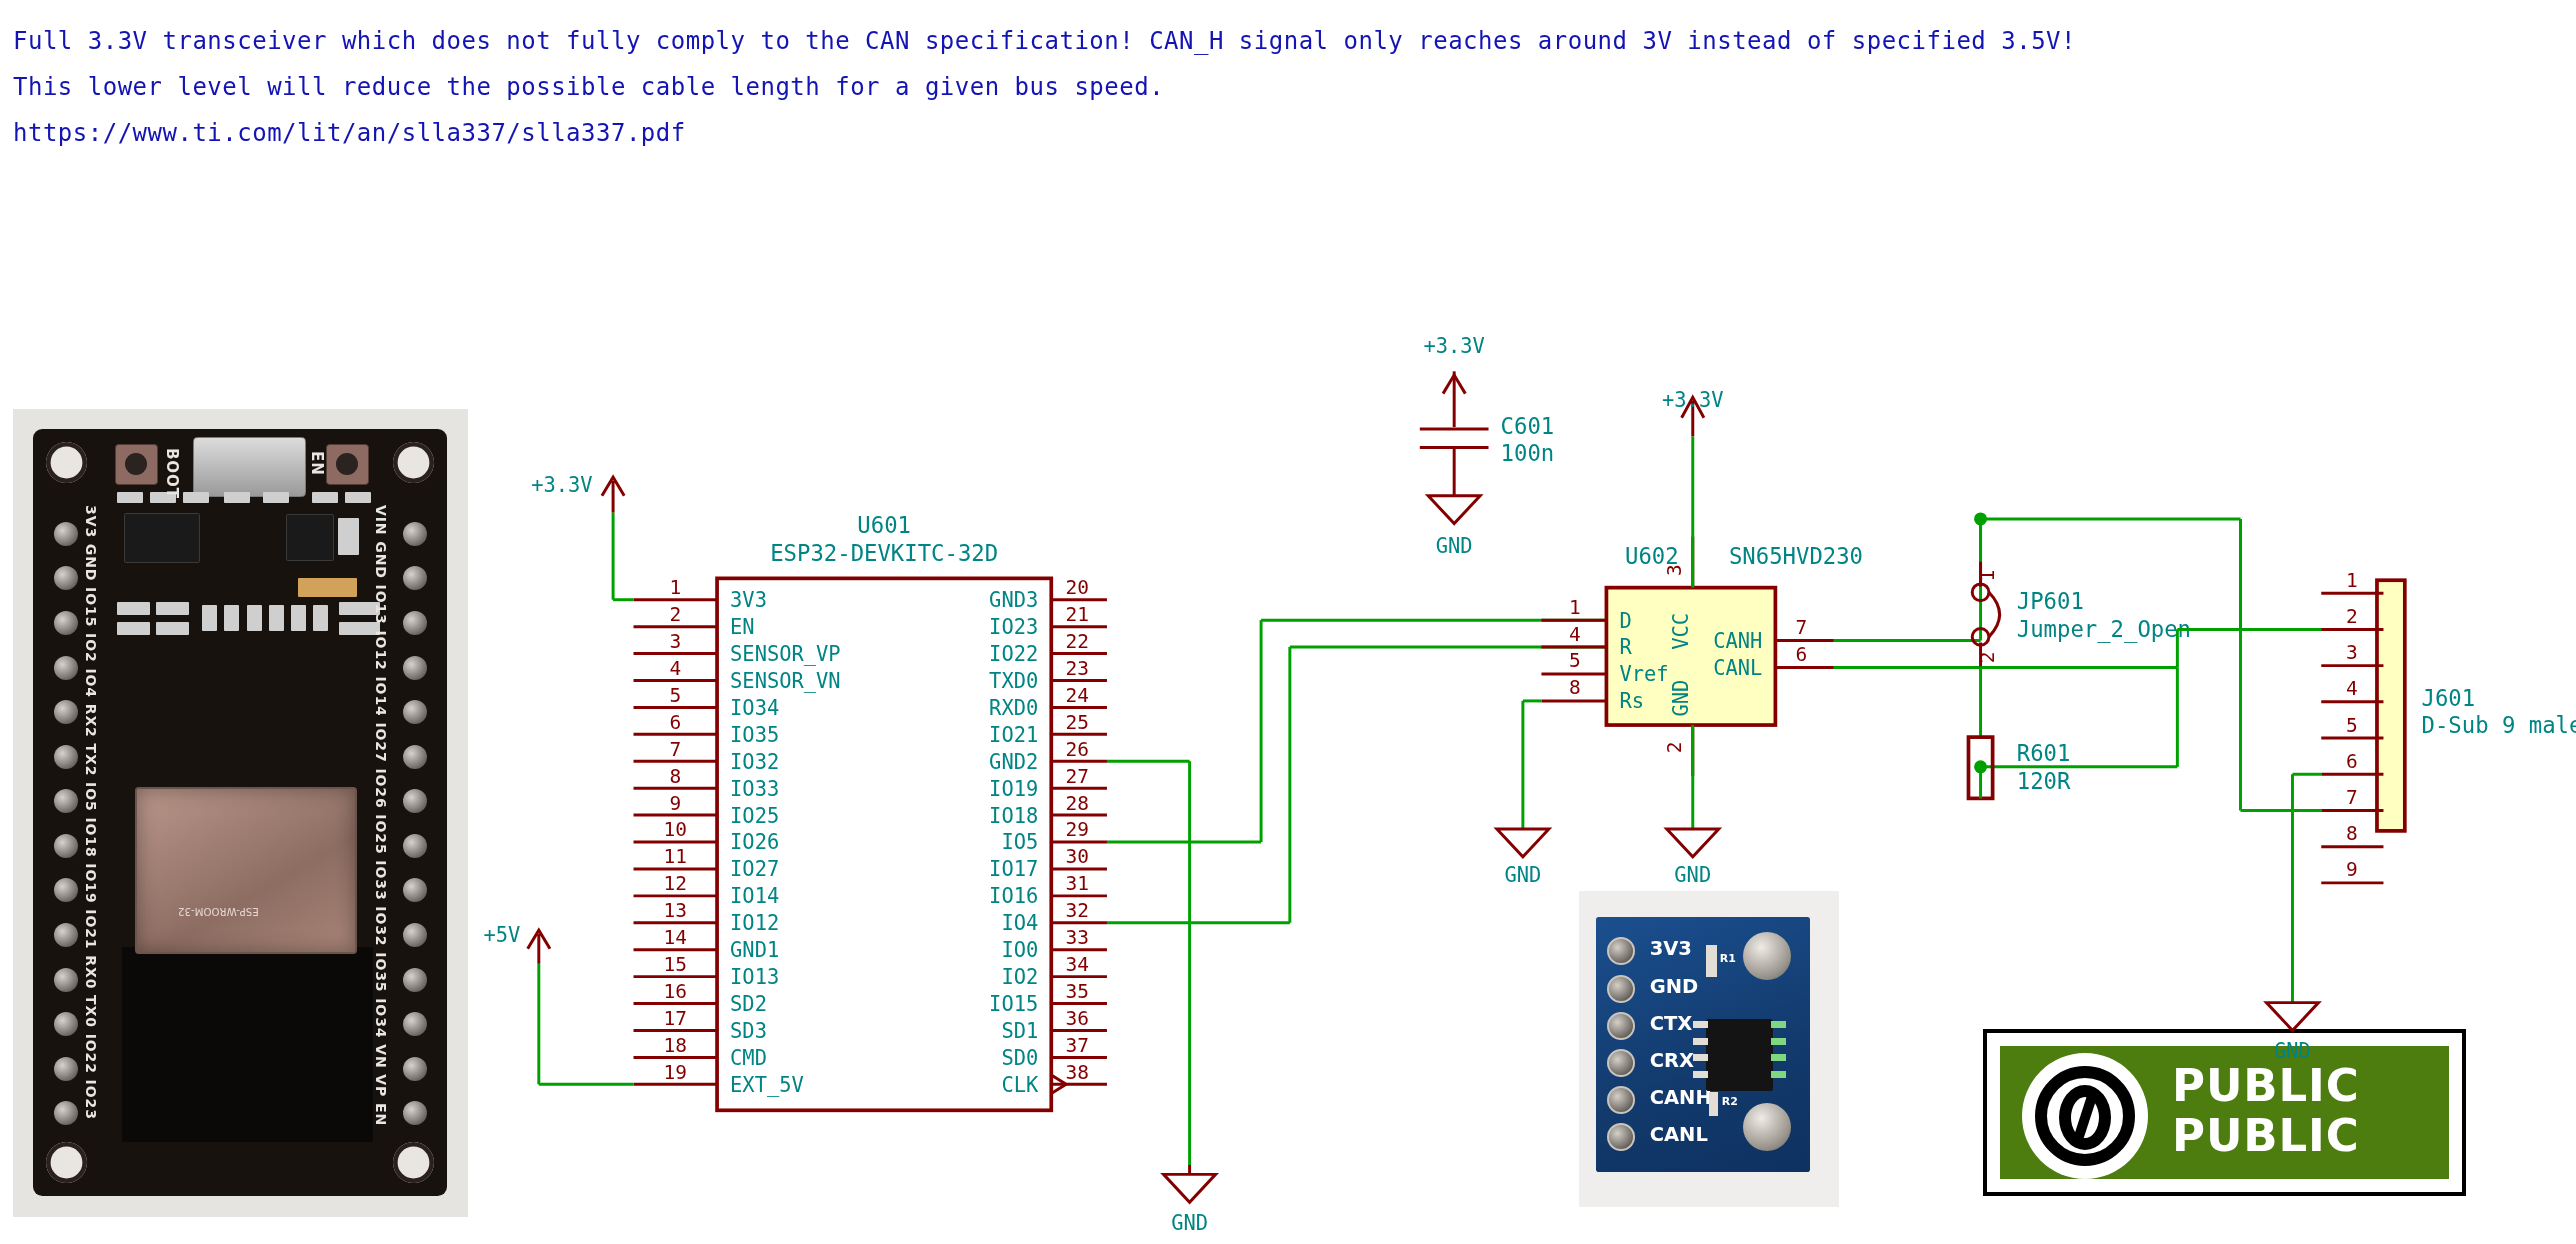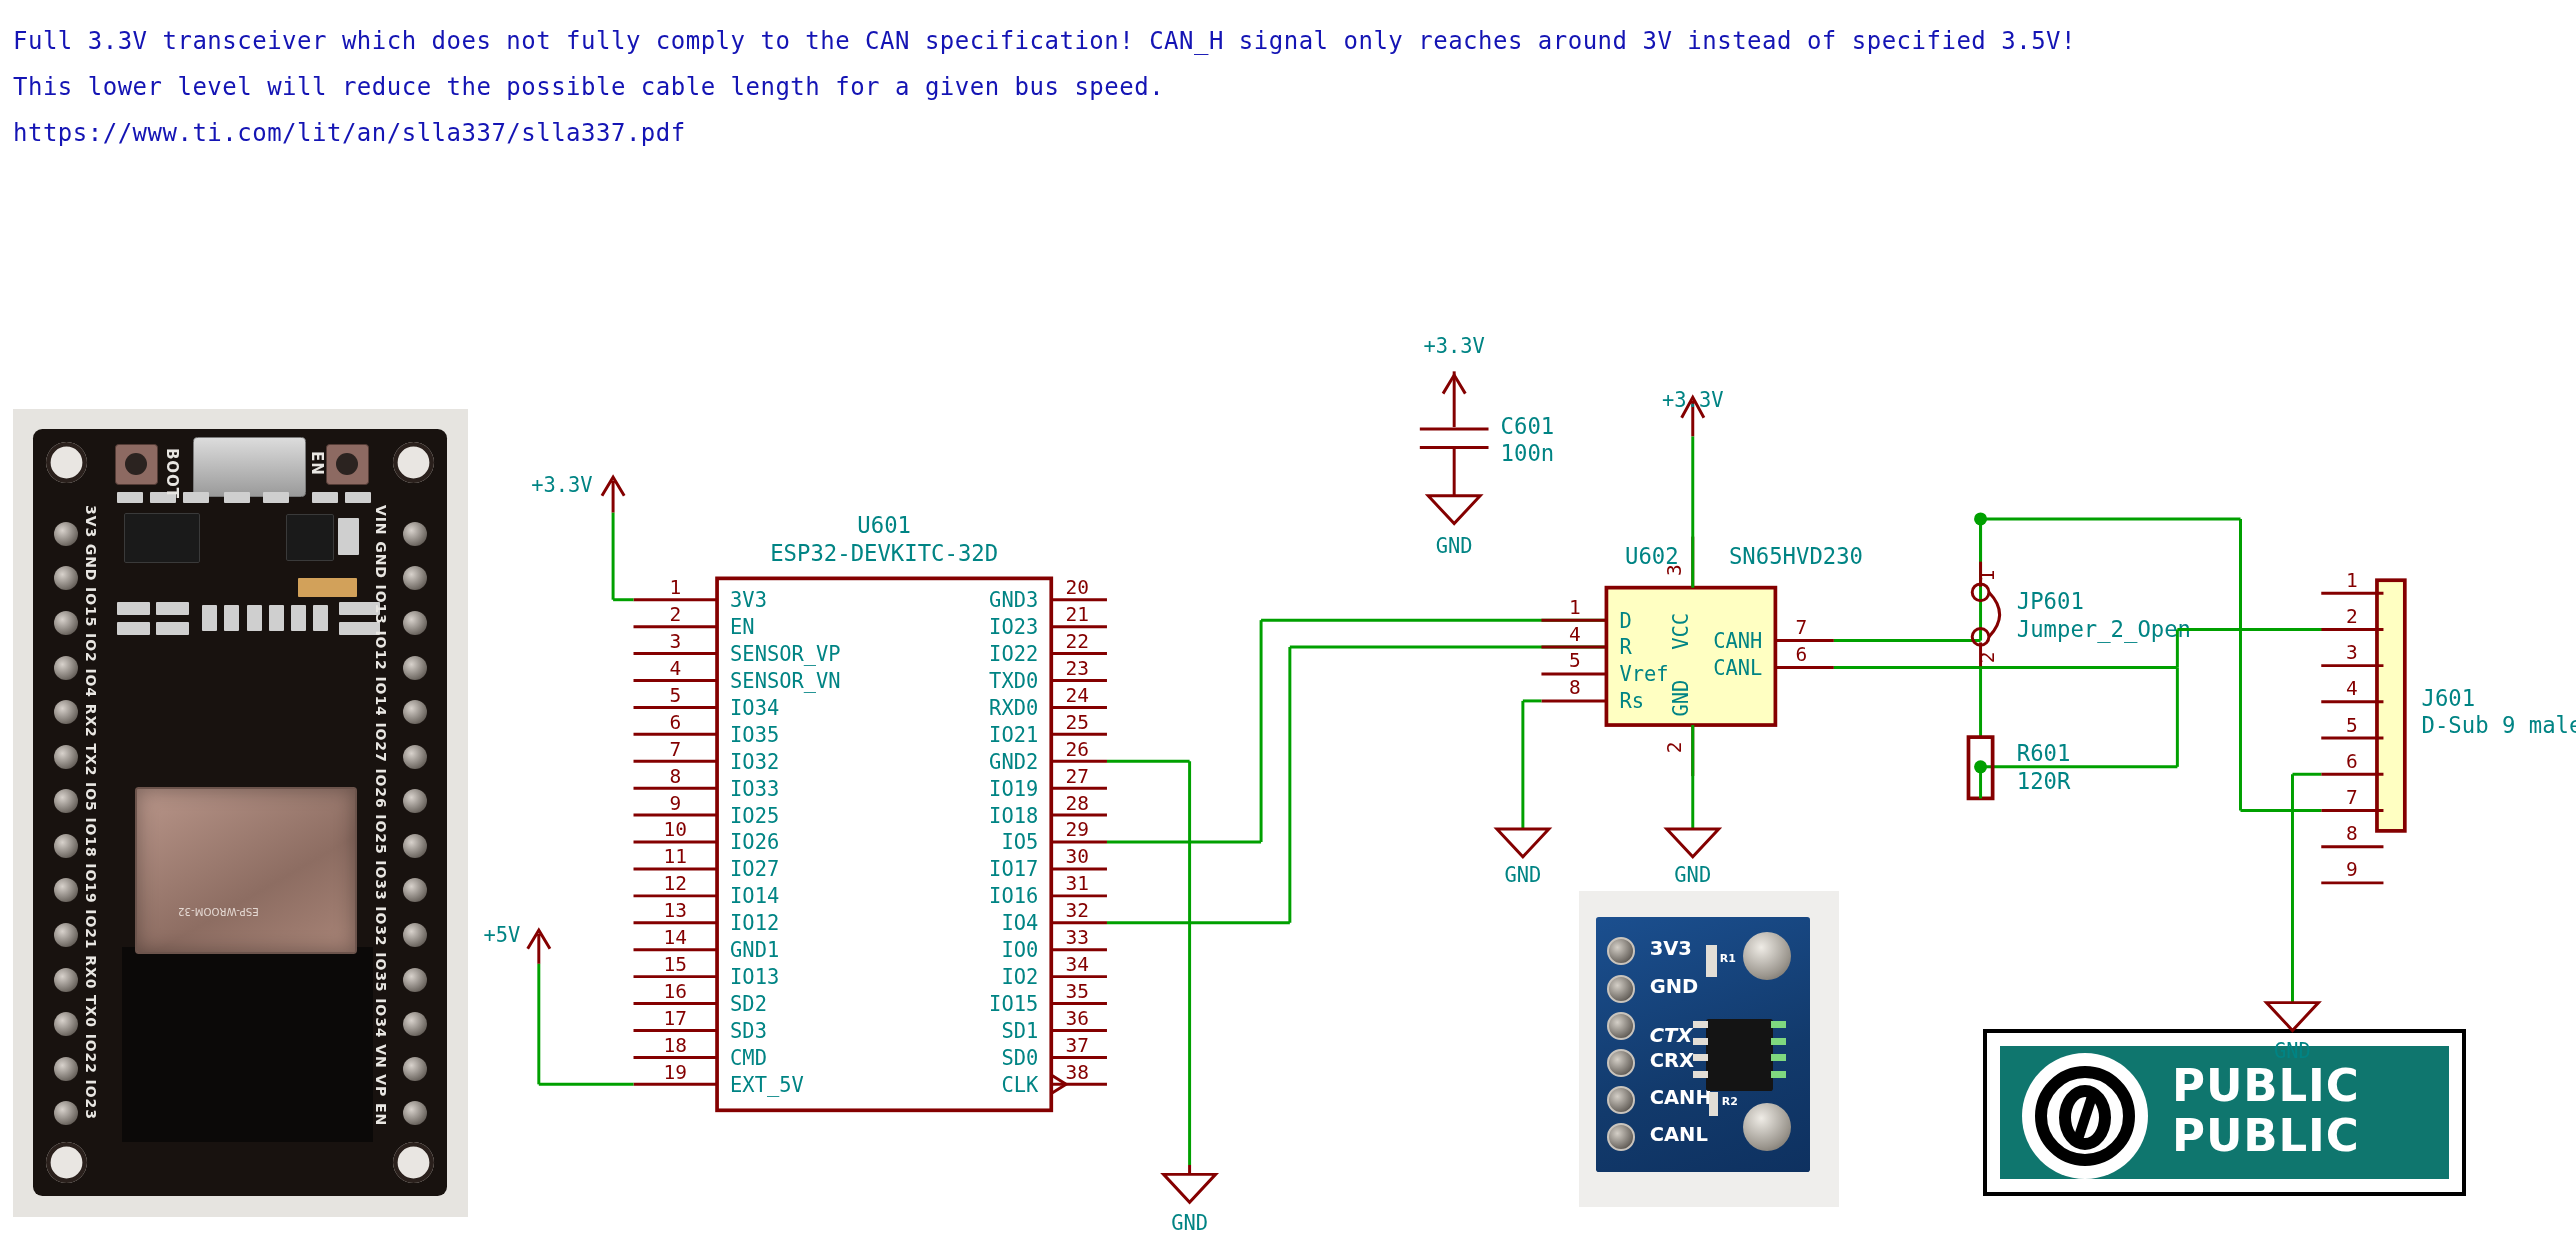--- a/index.html
+++ b/index.html
@@ -193,7 +193,7 @@
 
       <div class="can-lbl" style="left:54px;top:20.4px;">3V3</div>
       <div class="can-lbl" style="left:54px;top:58px;">GND</div>
-      <div class="can-lbl" style="left:54px;top:107px;font-style:italic;">CTX</div>
+      <div class="can-lbl" style="left:54px;top:95px;">CTX</div>
       <div class="can-lbl" style="left:54px;top:132px;">CRX</div>
       <div class="can-lbl" style="left:54px;top:169px;">CANH</div>
       <div class="can-lbl" style="left:54px;top:206px;">CANL</div>

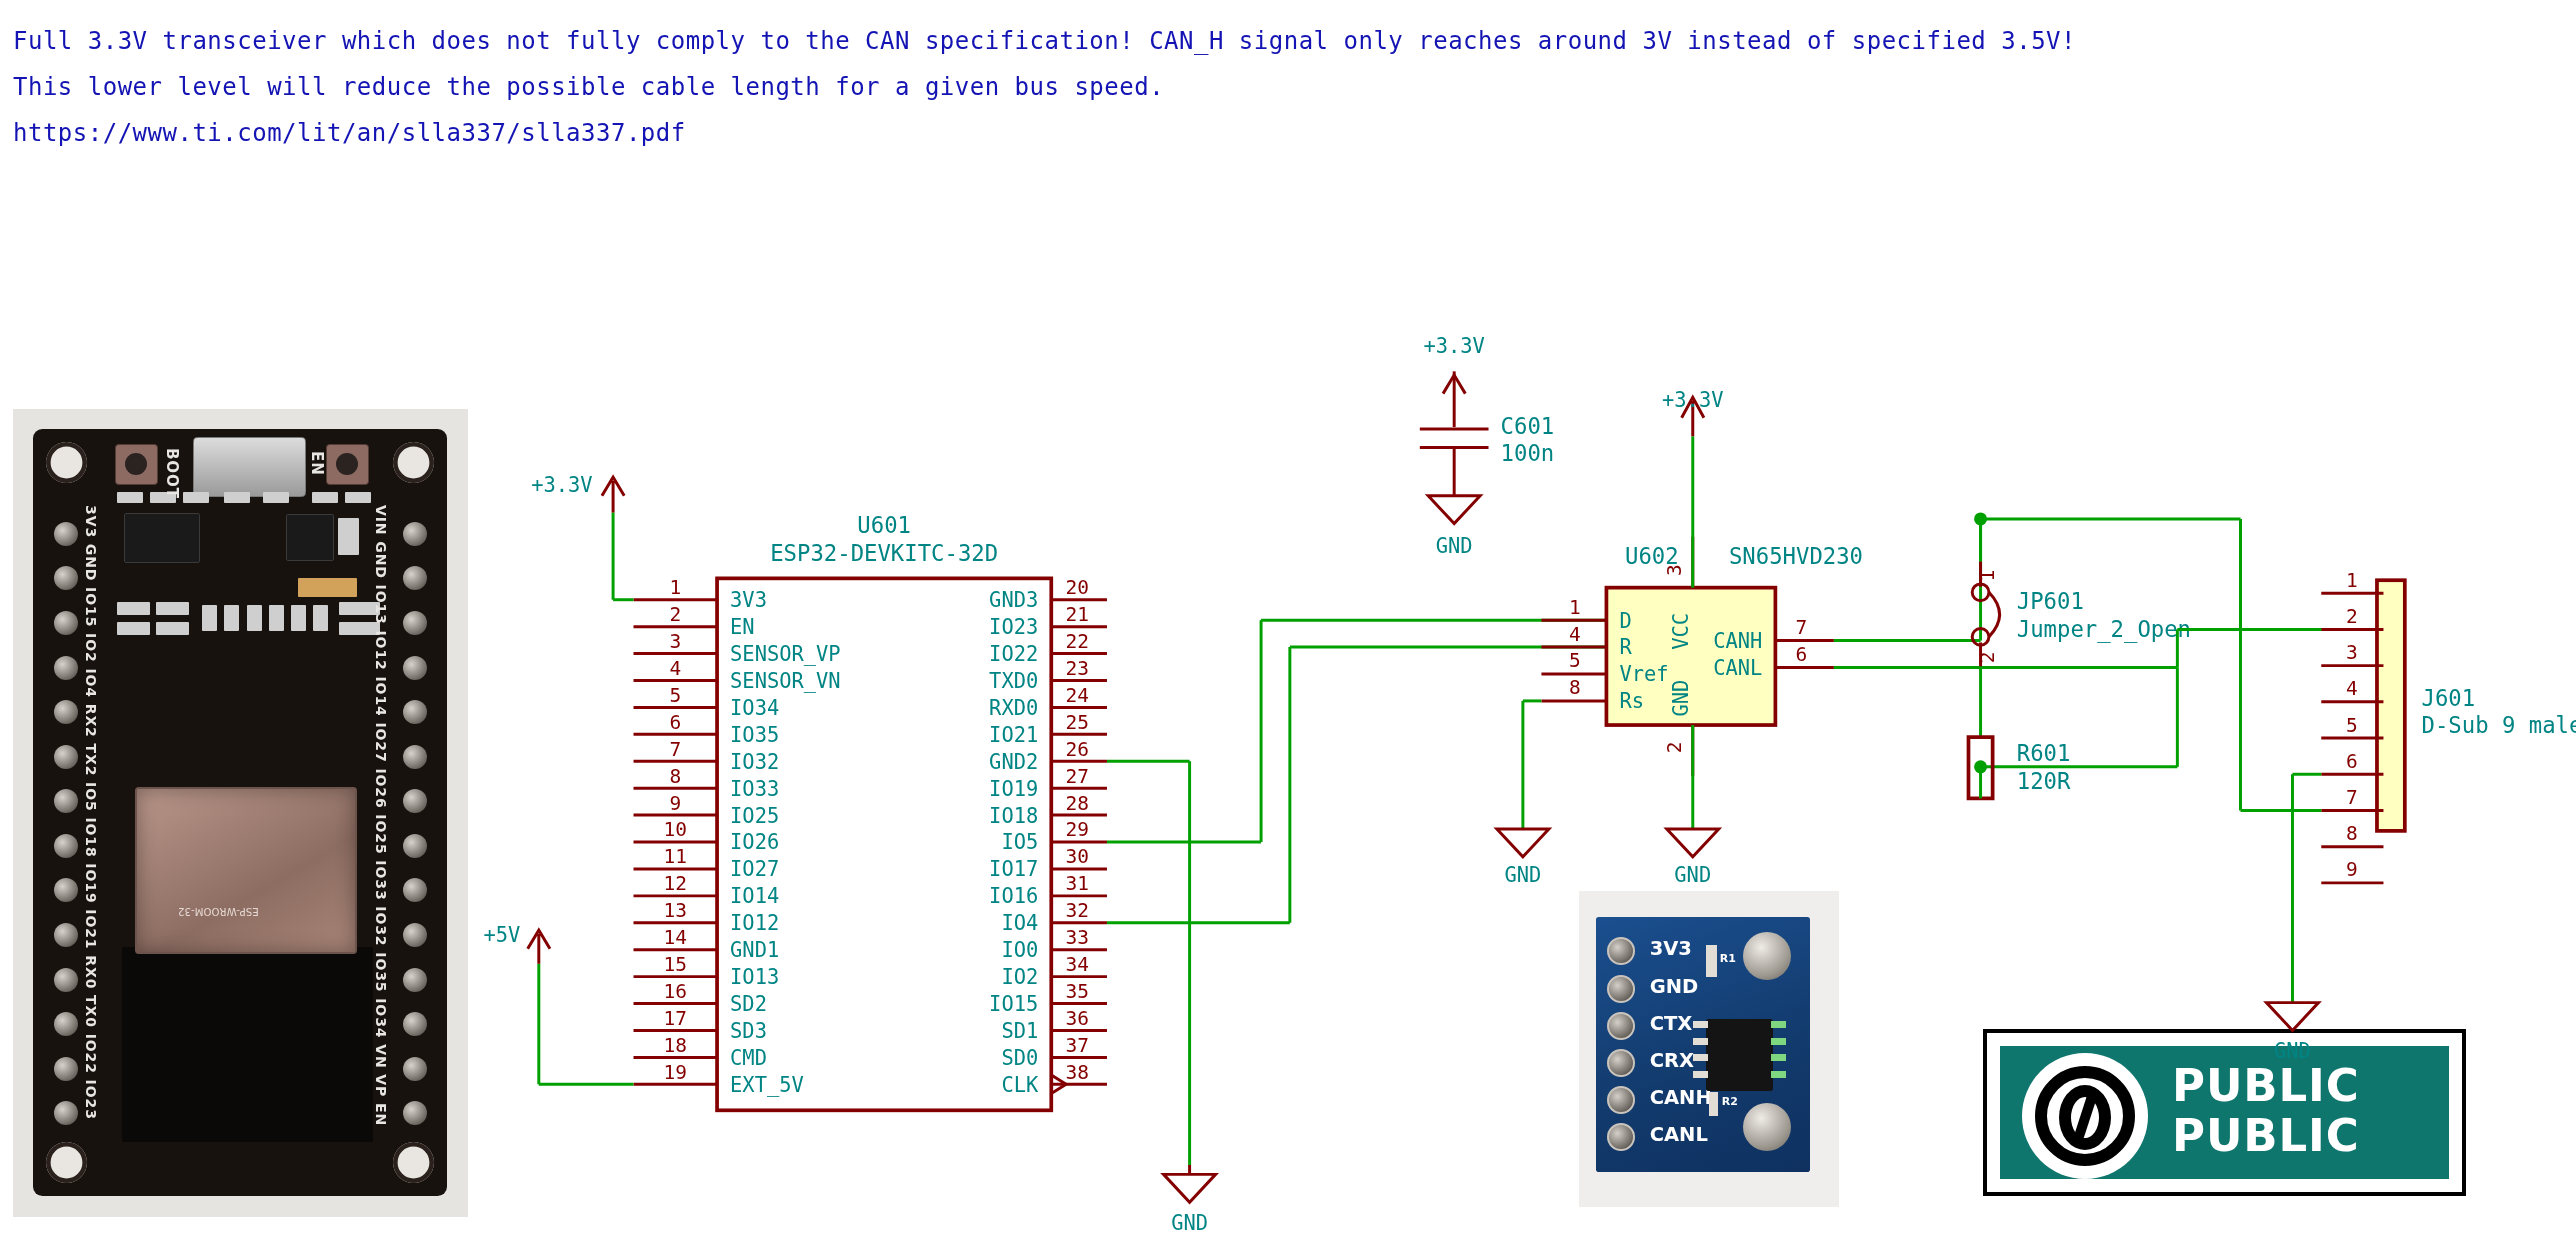--- a/index.html
+++ b/index.html
@@ -65,7 +65,7 @@
   
   #pd-badge{position:absolute;left:1983px;top:1029px;width:483px;height:167px;
             background:#ffffff;border:4.6px solid #000000;box-sizing:border-box;}
-  #pd-inner{position:absolute;left:13px;top:13px;right:13px;bottom:13px;background:#0f766e;}
+  #pd-inner{position:absolute;left:13px;top:13px;right:13px;bottom:13px;background:#4d7c0f;}
   #pd-circle{position:absolute;left:22px;top:7.4px;width:126px;height:126px;
              border-radius:50%;background:#ffffff;}
   #pd-ring{position:absolute;left:13px;top:13px;width:100px;height:100px;

